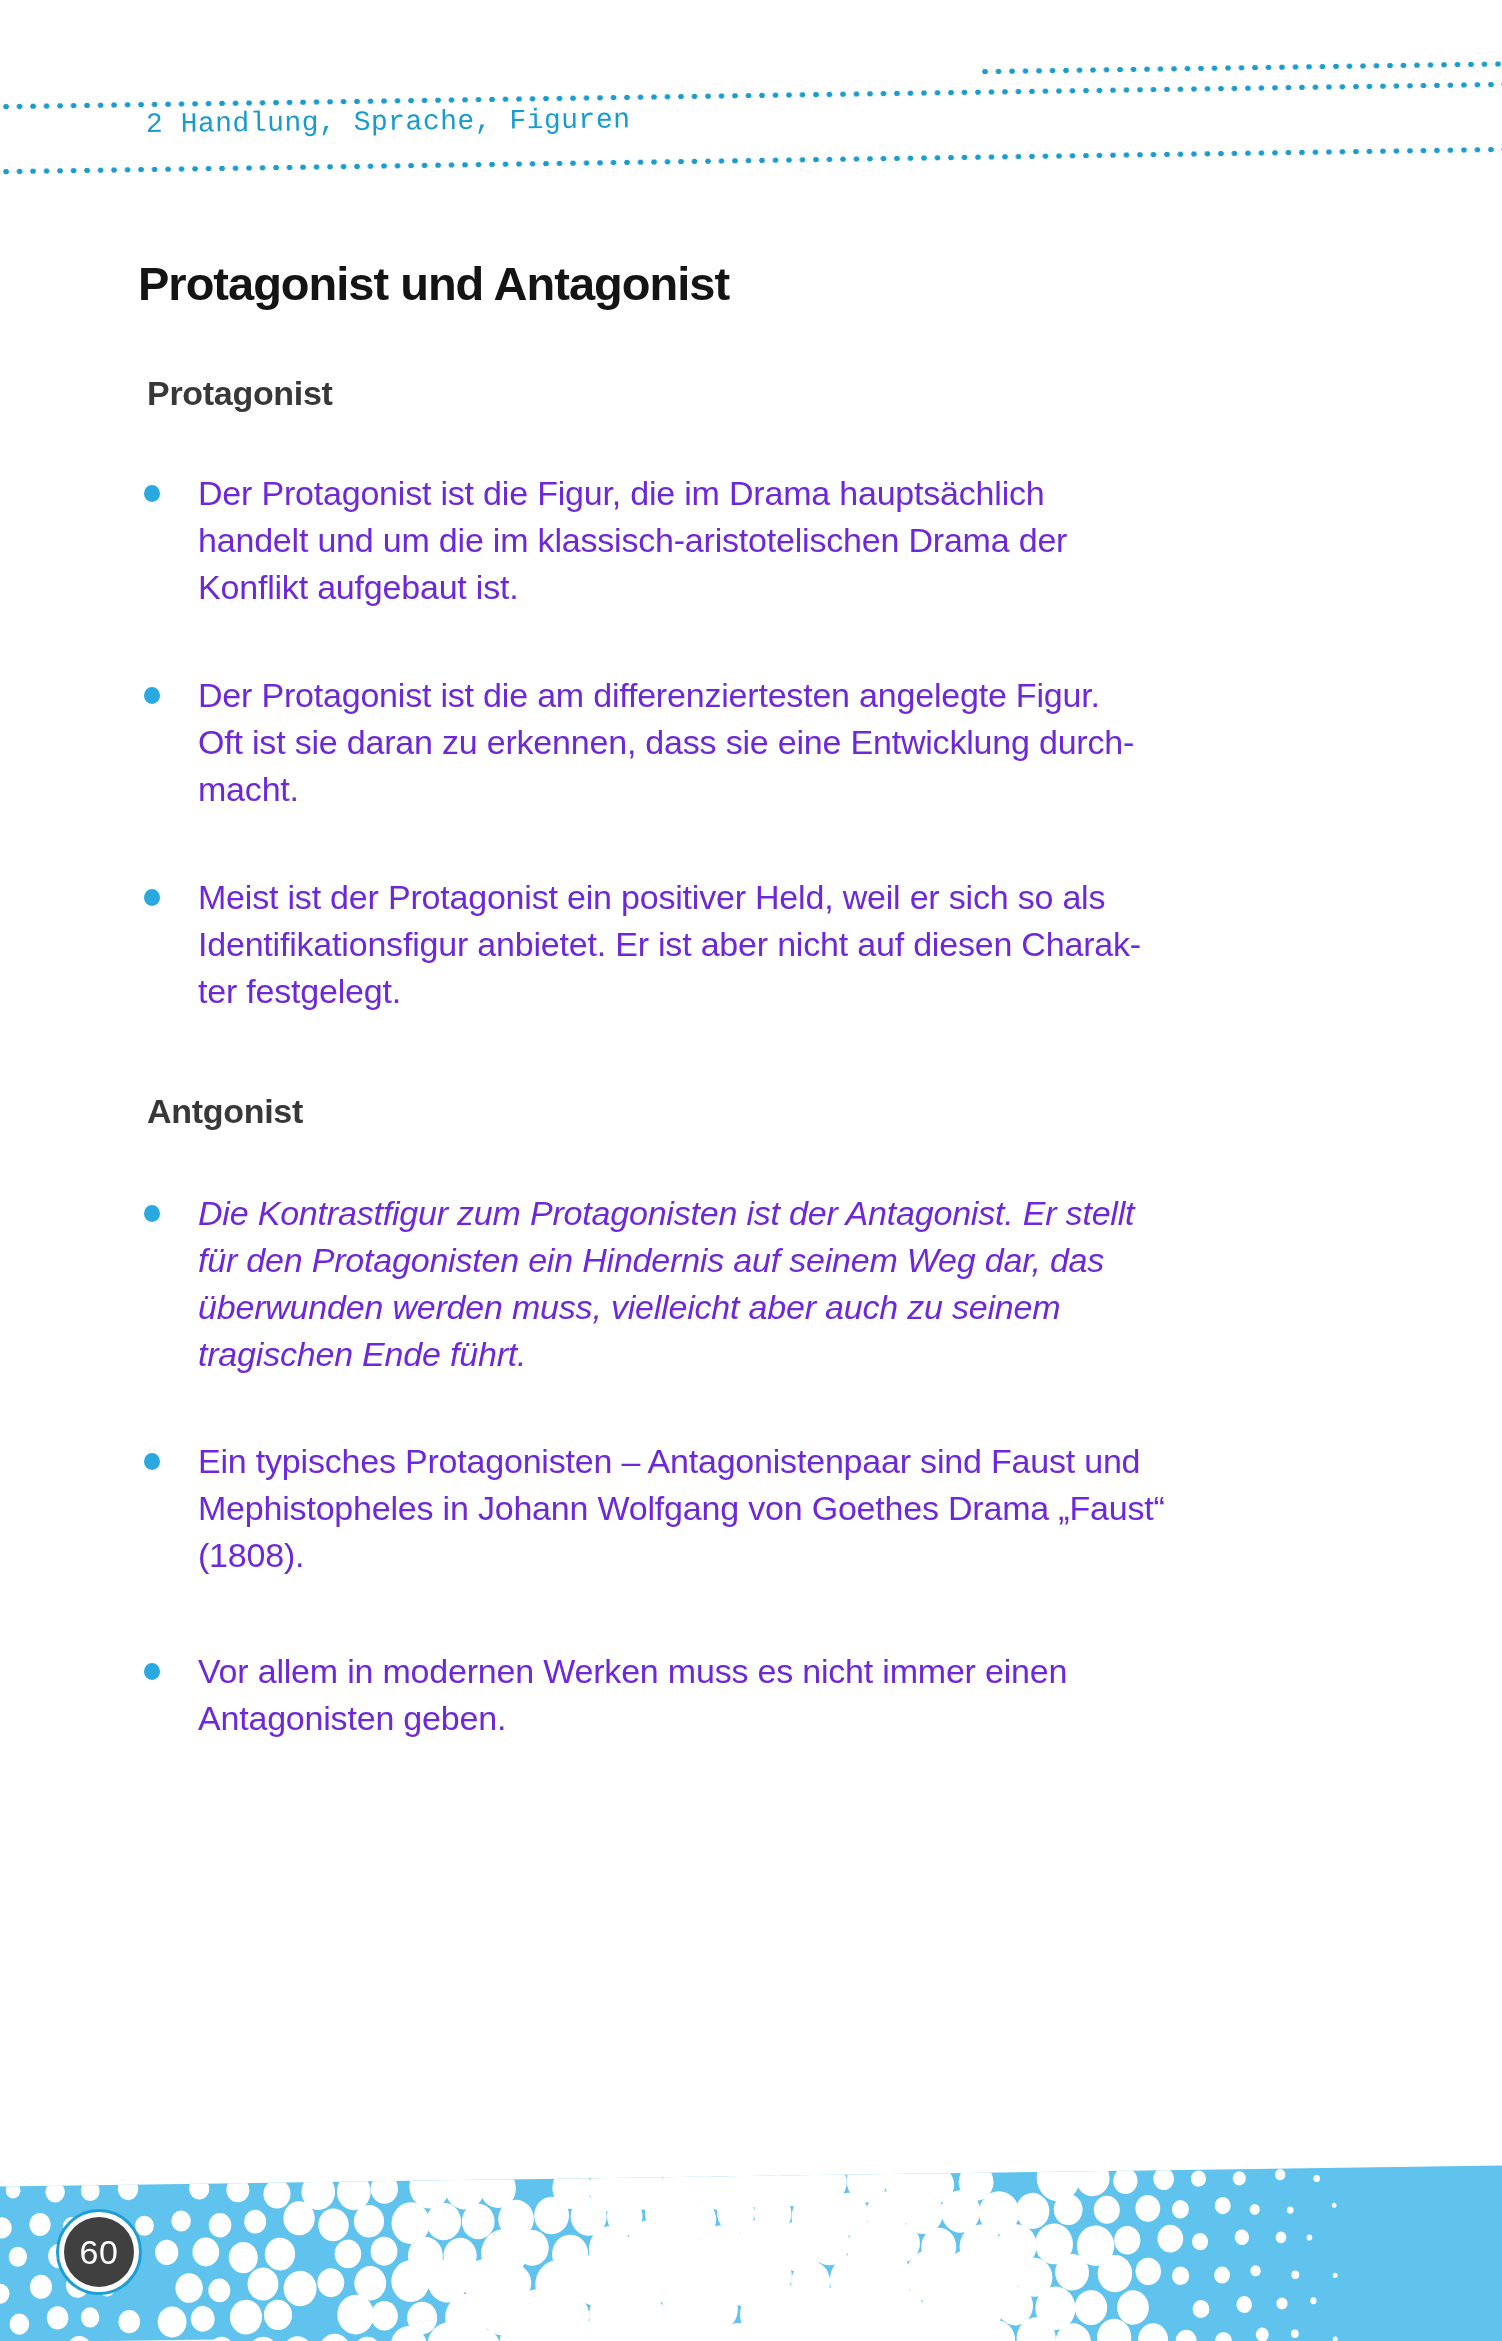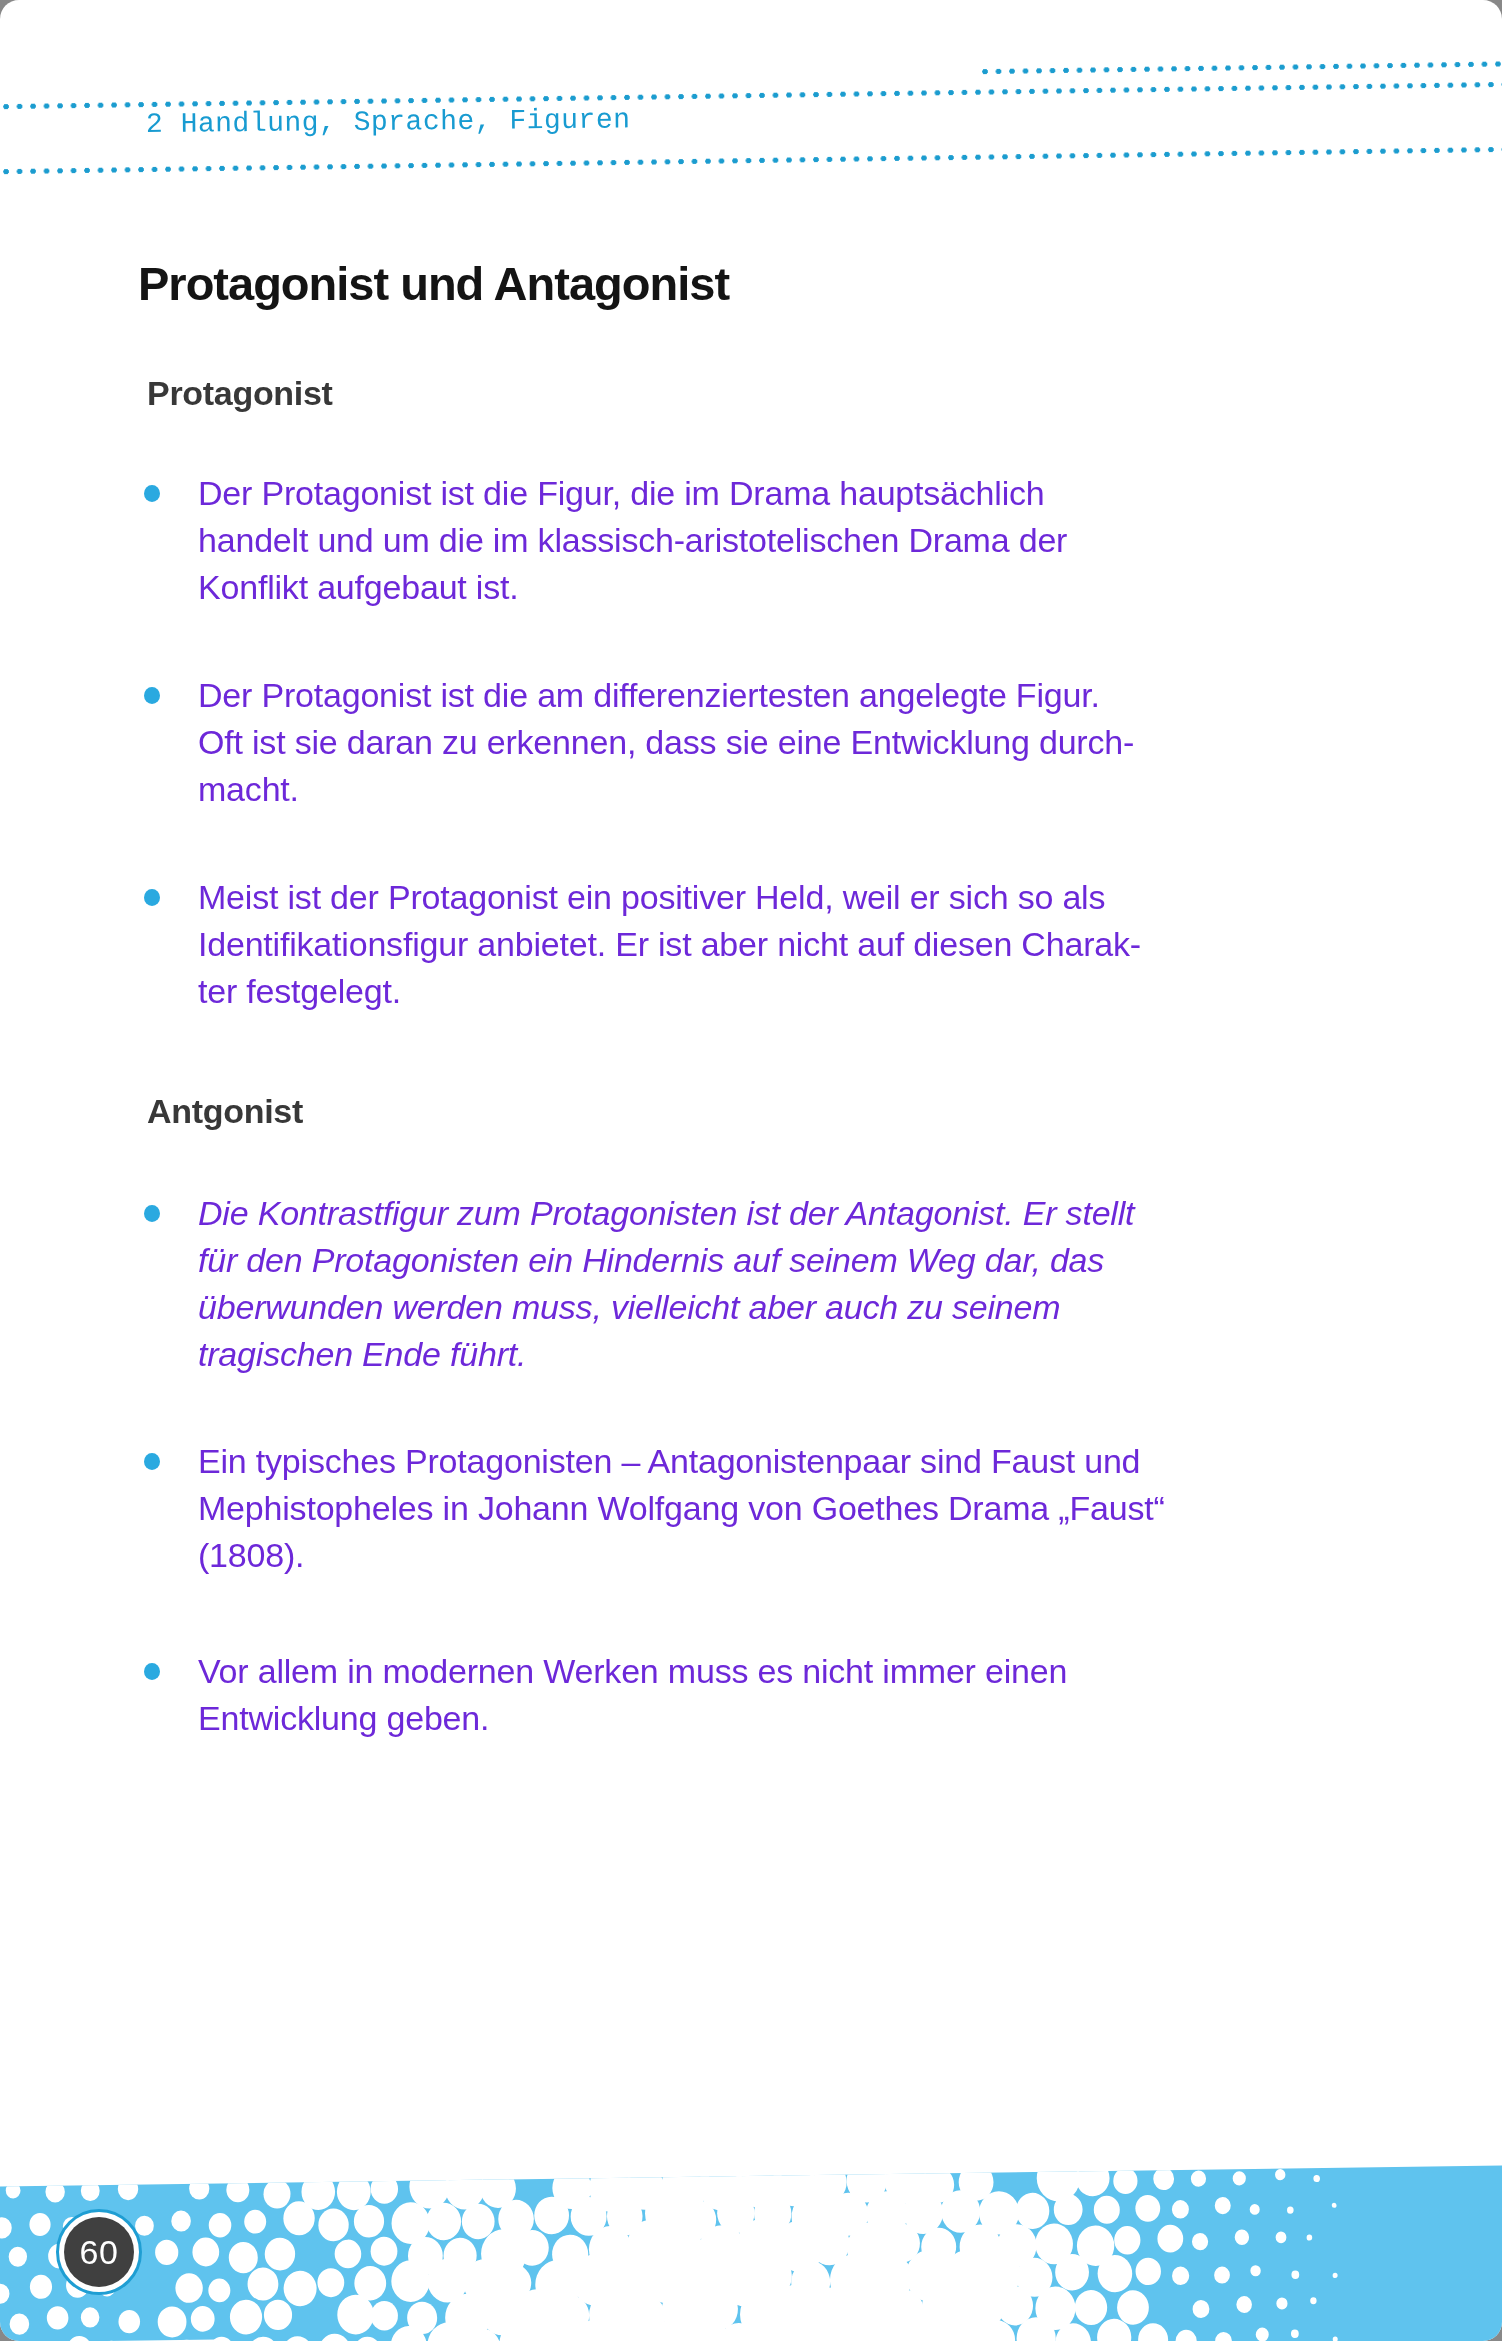--- a/index.html
+++ b/index.html
@@ -7,7 +7,6 @@
     position:relative; width:1502px; height:2341px; margin:0 auto;
     background:#ffffff; overflow:hidden;
     font-family:"Liberation Sans", sans-serif;
-    border-radius:19px;
   }
 
   

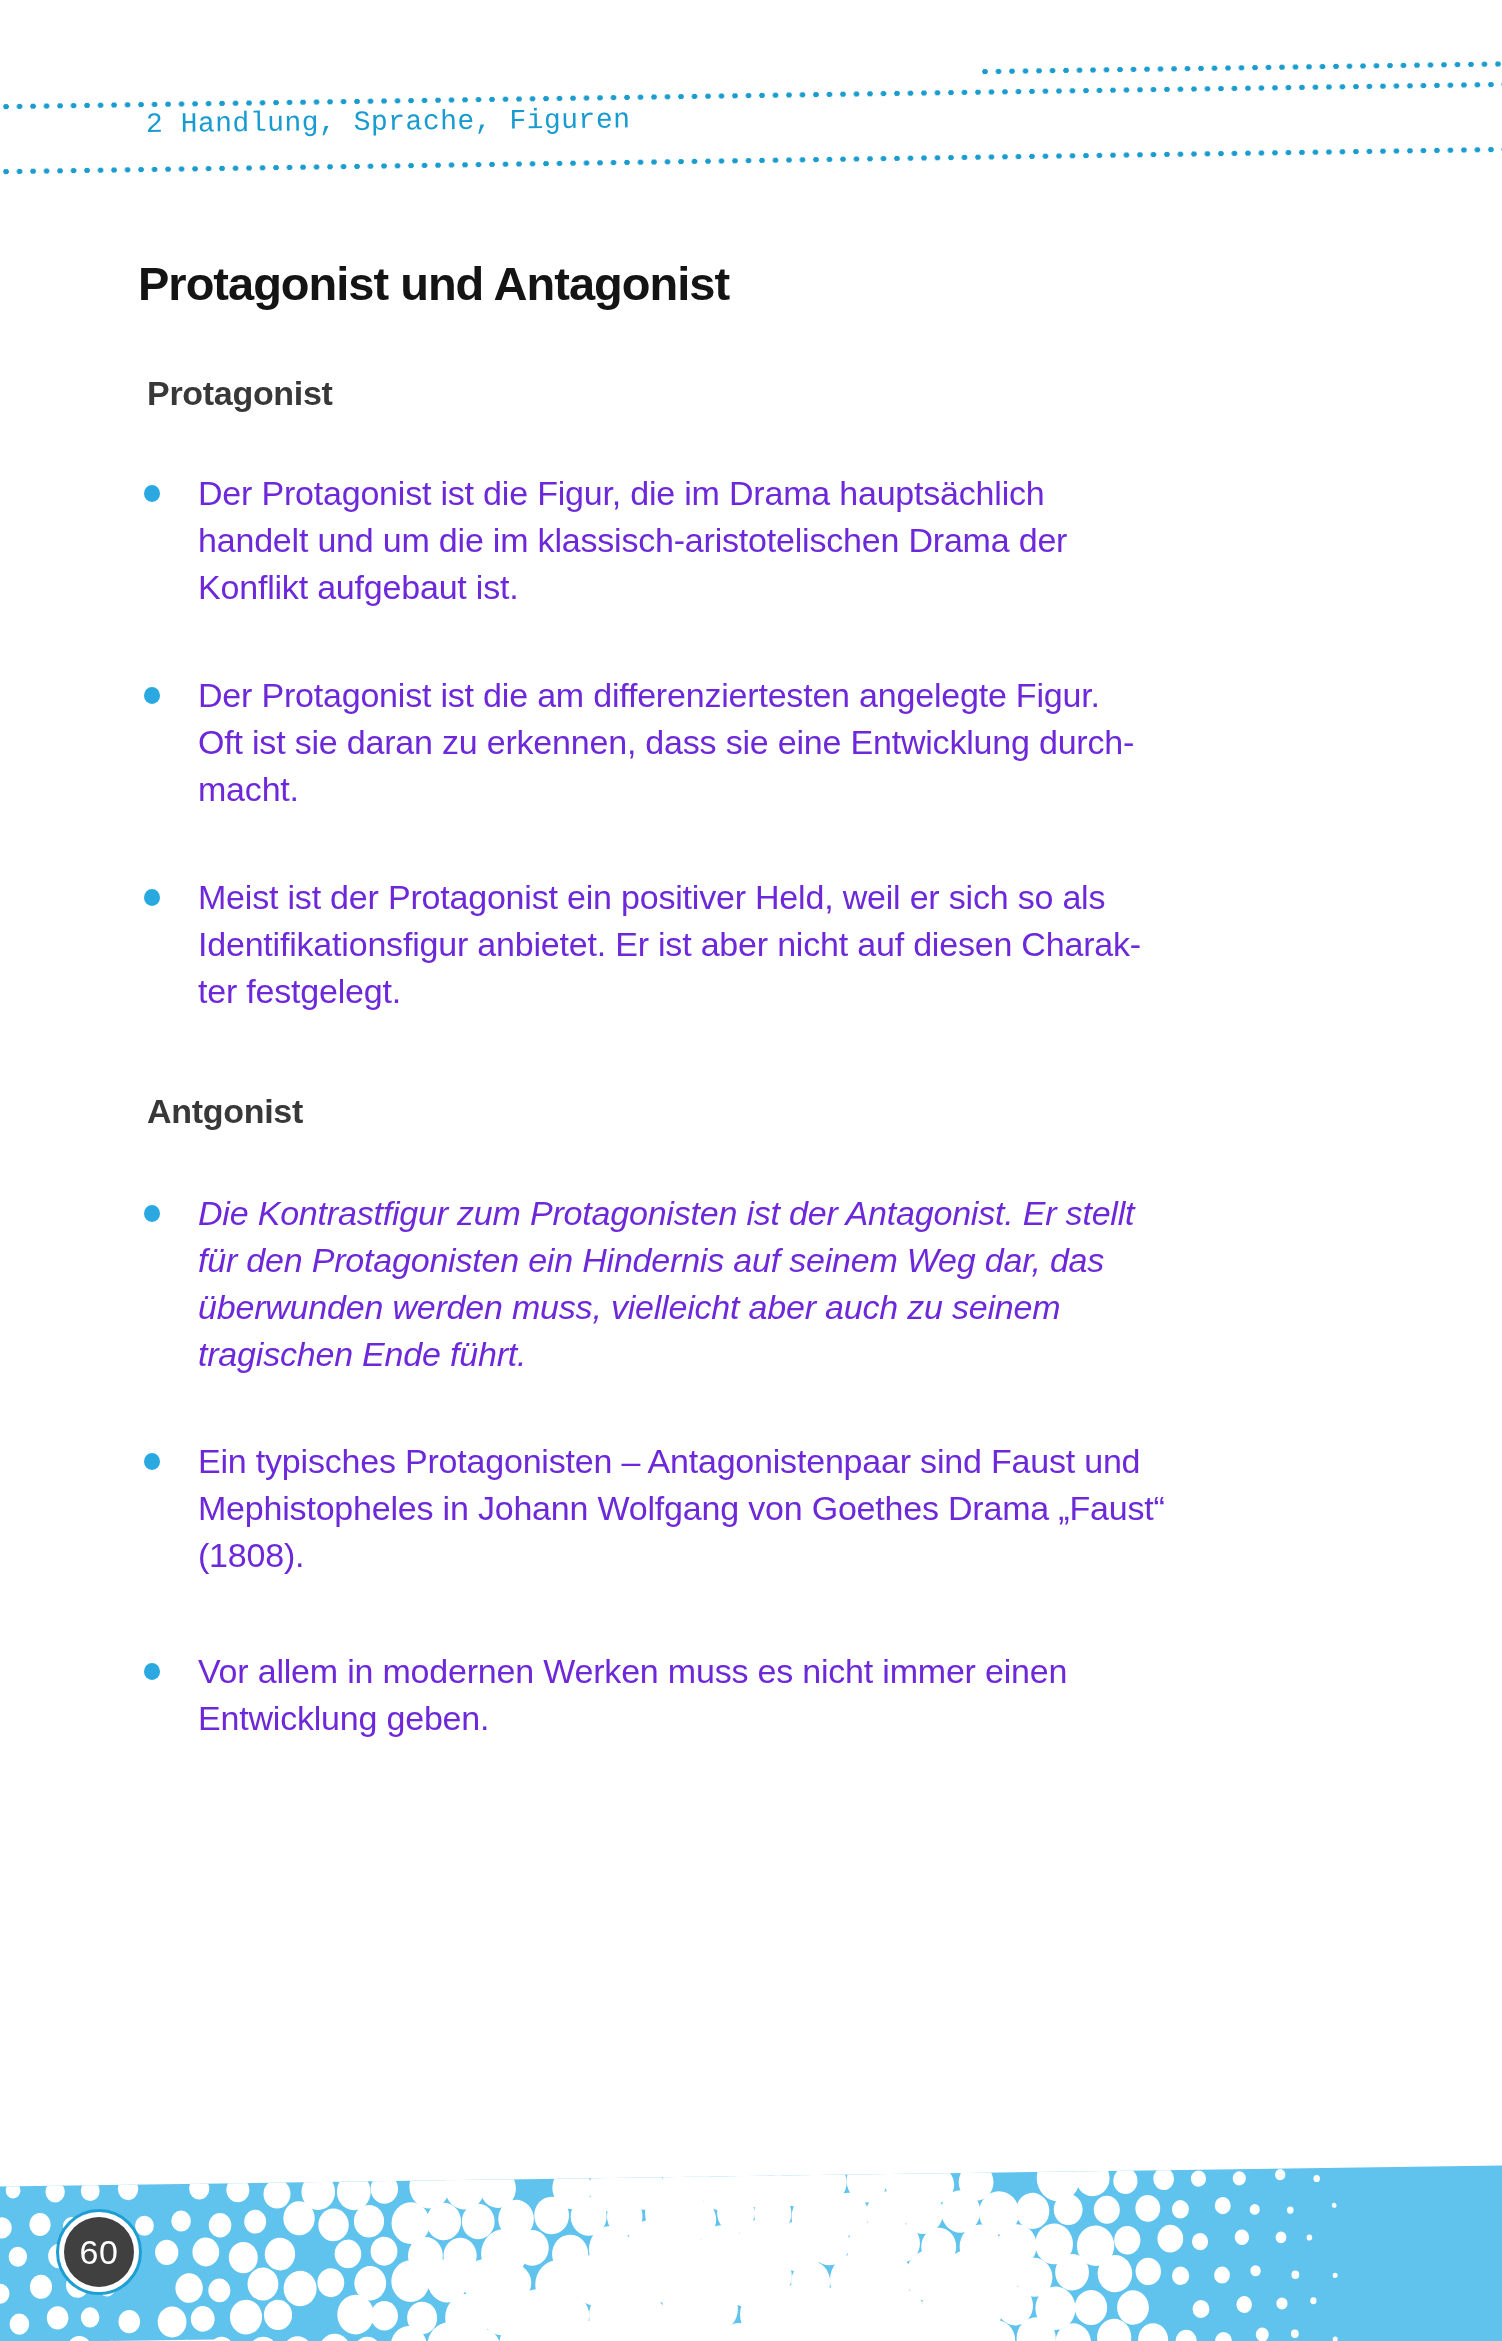--- a/index.html
+++ b/index.html
@@ -141,7 +141,7 @@
   <div class="bullet" id="b5">
     <span class="dot"></span>
     <div class="line">Vor allem in modernen Werken muss es nicht immer einen</div>
-    <div class="line">Entwicklung geben.</div>
+    <div class="line">Antagonisten geben.</div>
   </div>
 
   <div id="band">

